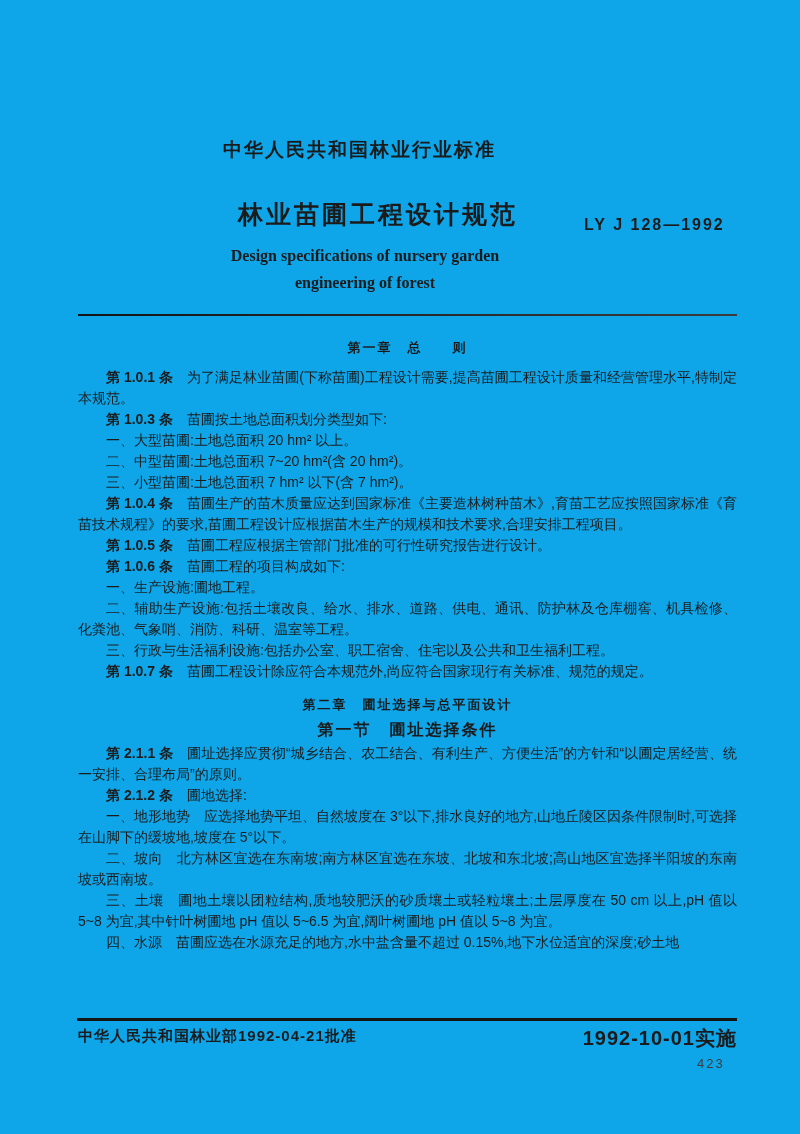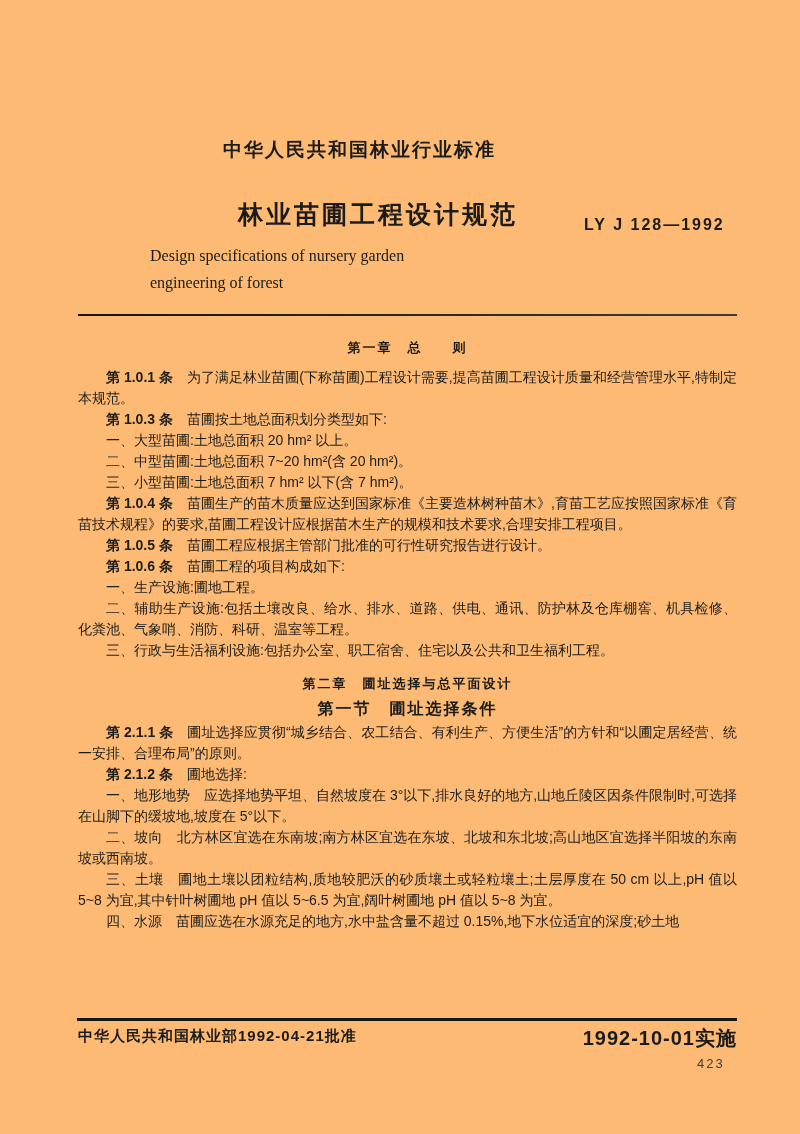--- a/index.html
+++ b/index.html
@@ -9,7 +9,7 @@
     width: 800px;
     height: 1134px;
     margin: 0 auto;
-    background: #fdba74;
+    background: #0ea5e9;
     font-family: "Liberation Sans", sans-serif;
     color: #1b1b1b;
     overflow: hidden;

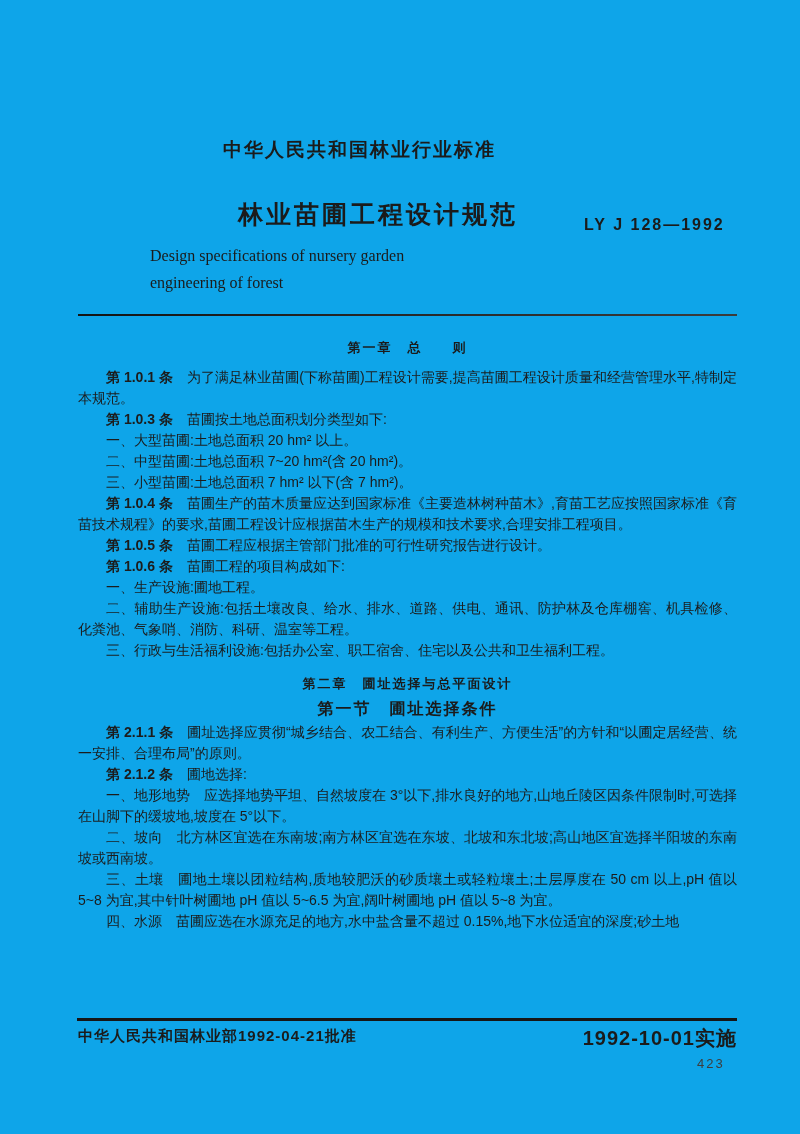--- a/index.html
+++ b/index.html
@@ -37,8 +37,9 @@
     position: absolute;
     left: 150px; top: 242px;
     width: 430px;
+    text-align: center;
     font-family: "Liberation Serif", serif;
-    font-size: 16px; font-weight: normal;
+    font-size: 16px; font-weight: bold;
     line-height: 27px;
   }
   .header-divider {

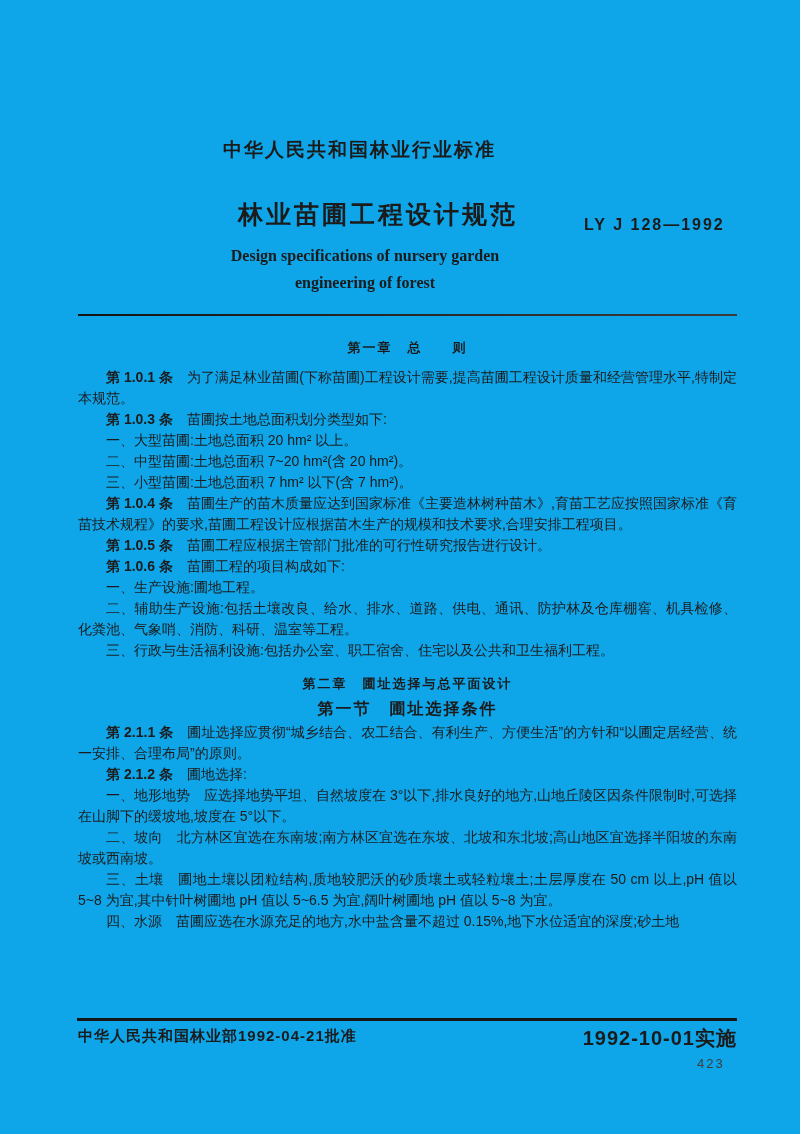--- a/index.html
+++ b/index.html
@@ -135,6 +135,7 @@
     <p class="clause"><b></b><span>一、生产设施:圃地工程。</span></p>
     <p class="clause"><b></b><span>二、辅助生产设施:包括土壤改良、给水、排水、道路、供电、通讯、防护林及仓库棚窖、机具检修、化粪池、气象哨、消防、科研、温室等工程。</span></p>
     <p class="clause"><b></b><span>三、行政与生活福利设施:包括办公室、职工宿舍、住宅以及公共和卫生福利工程。</span></p>
+    <p class="clause"><b>第 1.0.7 条</b><span>　苗圃工程设计除应符合本规范外,尚应符合国家现行有关标准、规范的规定。</span></p>
 
     <div class="ch-heading ch2">第二章　圃址选择与总平面设计</div>
     <div class="sec-heading">第一节　圃址选择条件</div>

